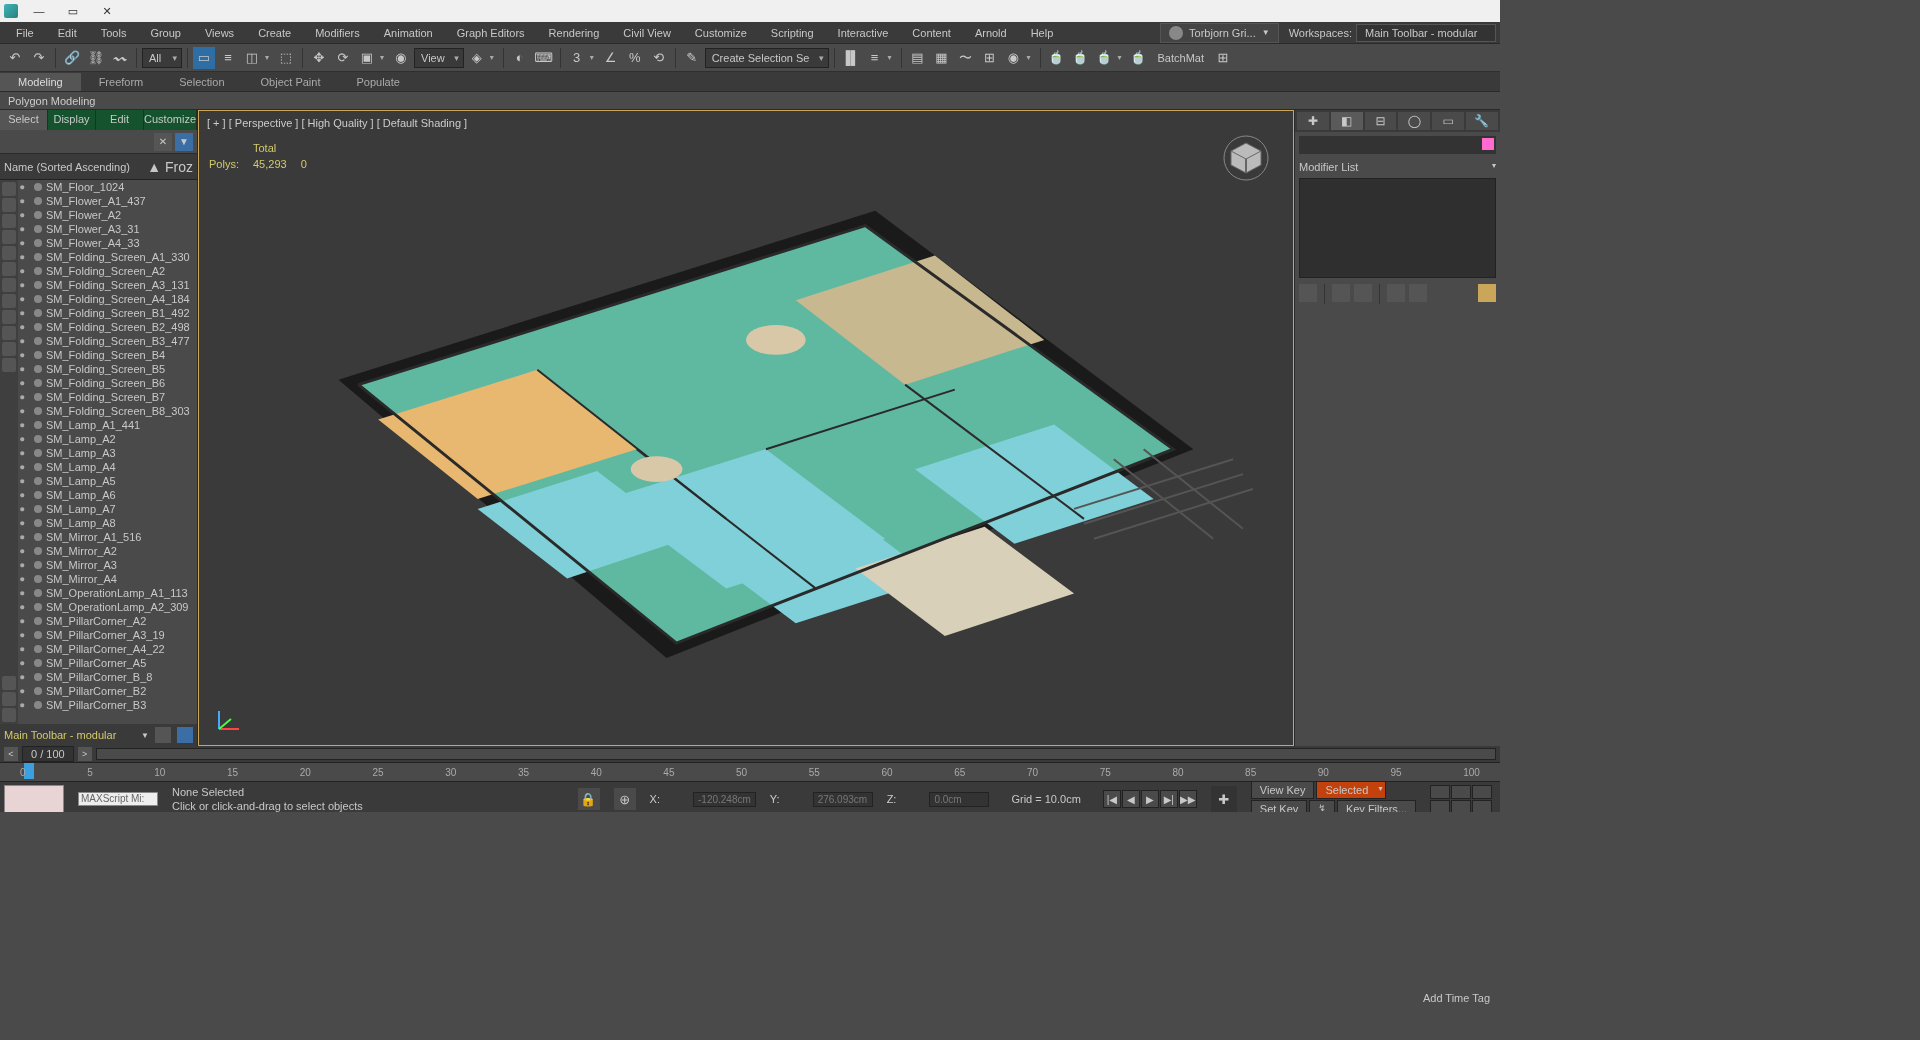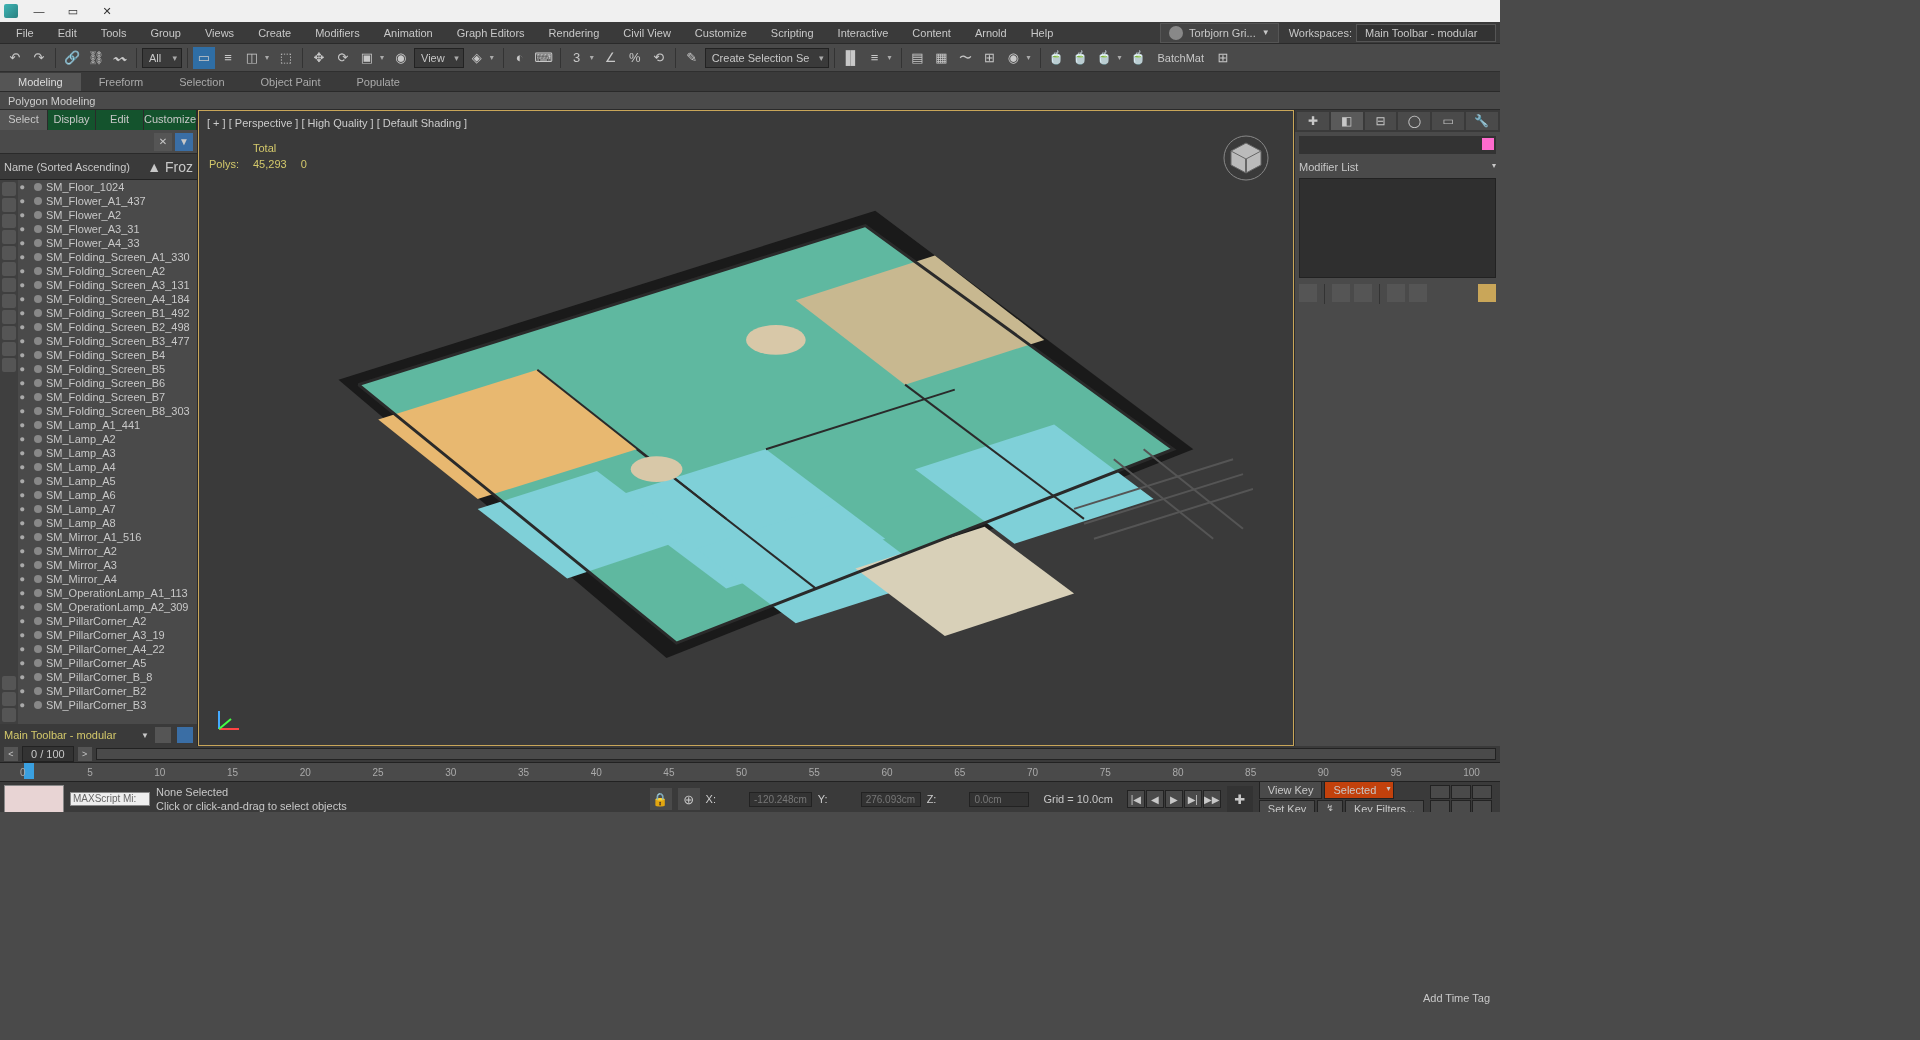--- a/index.html
+++ b/index.html
@@ -89,7 +89,7 @@
 .ruler .ticks { position: absolute; inset: 0; display: flex; justify-content: space-between; padding: 4px 20px 0; }
 .ruler .ticks span { font-size: 10px; color: #aaa; }
 
-.statusbar { height: 34px; background: #3a3a3a; display: flex; align-items: center; padding: 17px 4px; gap: 6px; }
+.statusbar { height: 34px; background: #3a3a3a; display: flex; align-items: center; padding: 17px 4px; gap: 14px; }
 .statusbar .swatch { width: 60px; height: 28px; background: #e8d4d4; border: 1px solid #888; }
 .statusbar .msinput { width: 80px; height: 14px; background: #eee; color: #666; font-size: 10px; padding: 0 2px; border: 1px solid #888; }
 .statusbar .status-txt { flex: 0 0 auto; min-width: 280px; }

